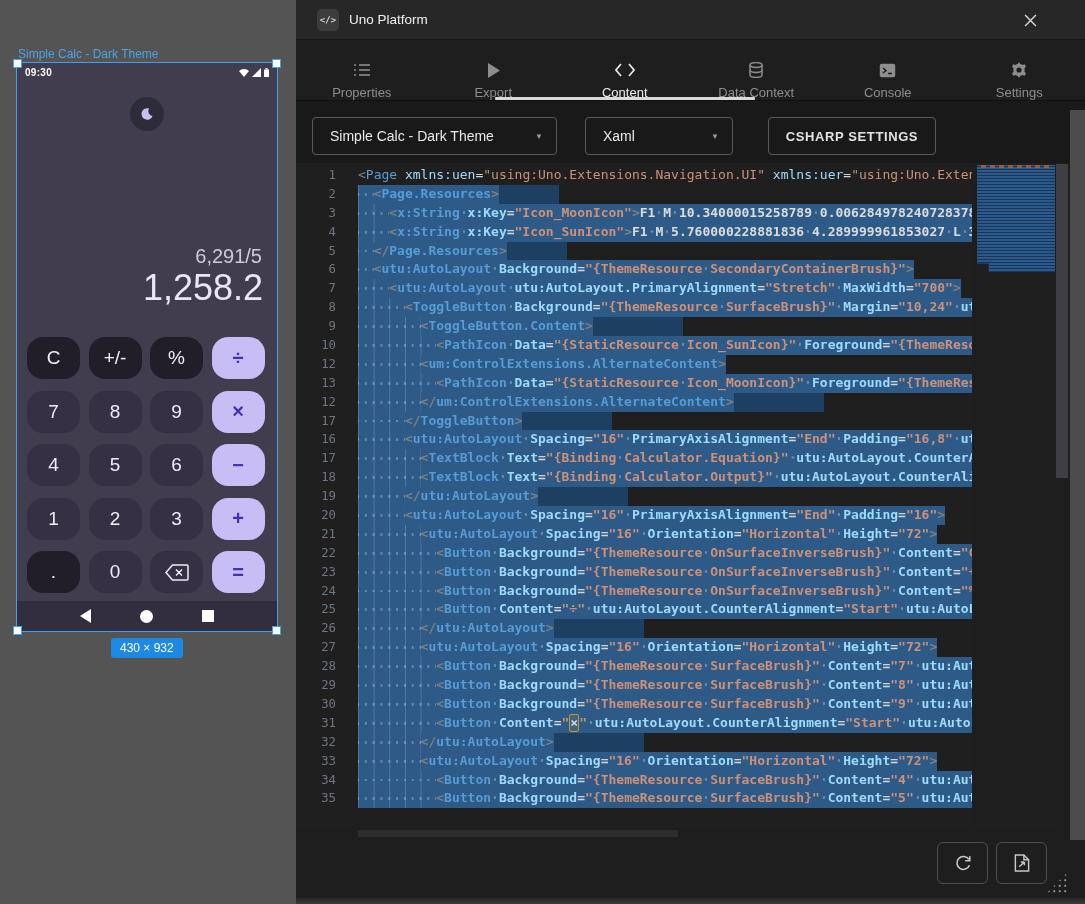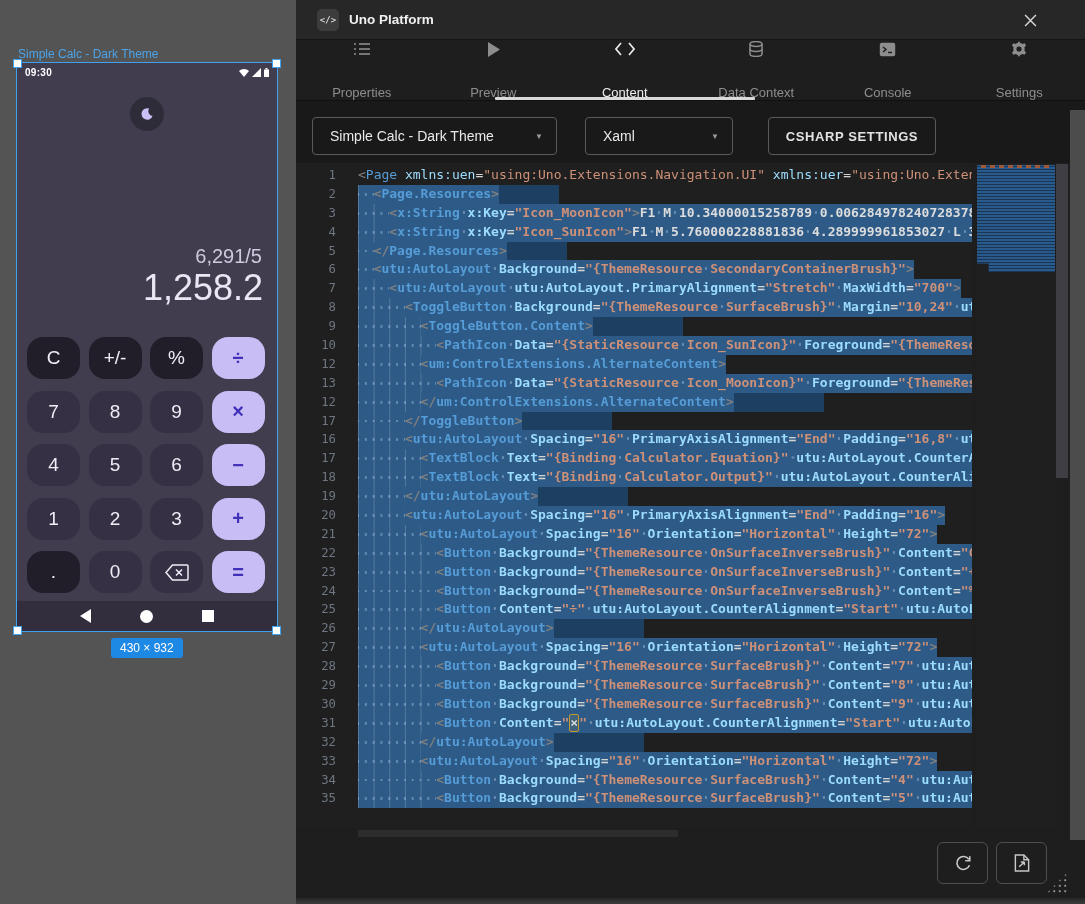--- a/index.html
+++ b/index.html
@@ -40,7 +40,7 @@
             border-bottom:1px solid #141414;box-sizing:border-box;}
   .applogo{width:22px;height:22px;border-radius:5px;background:#3d3d3d;color:#e8e8e8;display:flex;align-items:center;
            justify-content:center;font-family:"DejaVu Sans Mono",monospace;font-size:9px;margin:0 10px 0 21px;}
-  .apptitle{color:#f0f0f0;font-size:13.5px;font-weight:bold;}
+  .apptitle{color:#f0f0f0;font-size:13.5px;font-weight:normal;}
   .closebtn{position:absolute;right:44px;top:9px;width:22px;height:22px;display:flex;align-items:center;justify-content:center;cursor:pointer;}
   .tabbar{position:absolute;left:0;top:40px;right:0;height:61px;background:#1e1e1e;display:flex;
           border-bottom:1px solid #101010;box-sizing:border-box;}

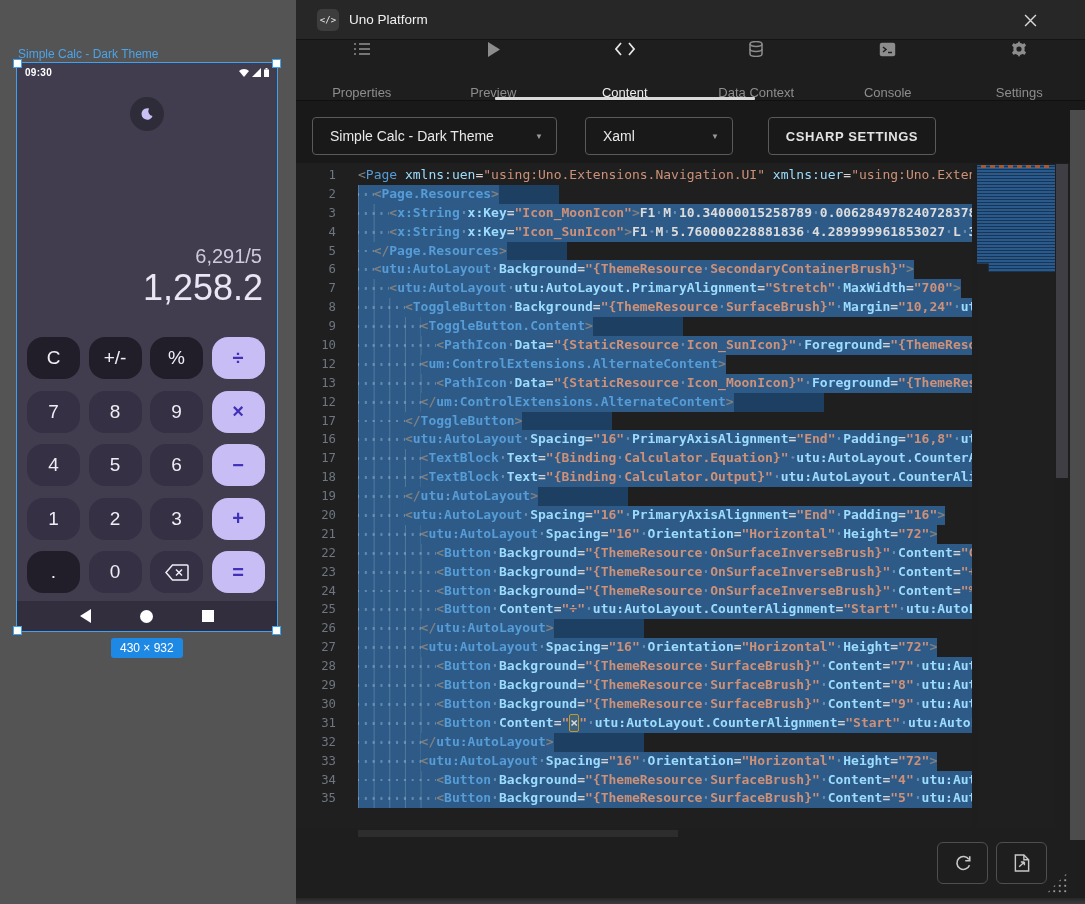--- a/index.html
+++ b/index.html
@@ -44,7 +44,7 @@
   .closebtn{position:absolute;right:44px;top:9px;width:22px;height:22px;display:flex;align-items:center;justify-content:center;cursor:pointer;}
   .tabbar{position:absolute;left:0;top:40px;right:0;height:61px;background:#1e1e1e;display:flex;
           border-bottom:1px solid #101010;box-sizing:border-box;}
-  .tab{flex:1;display:flex;flex-direction:column;align-items:center;justify-content:space-between;gap:6px;
+  .tab{flex:1;display:flex;flex-direction:column;align-items:center;justify-content:flex-end;gap:6px;
        color:#8d8d8d;cursor:pointer;}
   .tab .ticon{height:18px;display:flex;align-items:center;justify-content:center;font-size:15px;}
   .tab .tlabel{font-size:13px;}

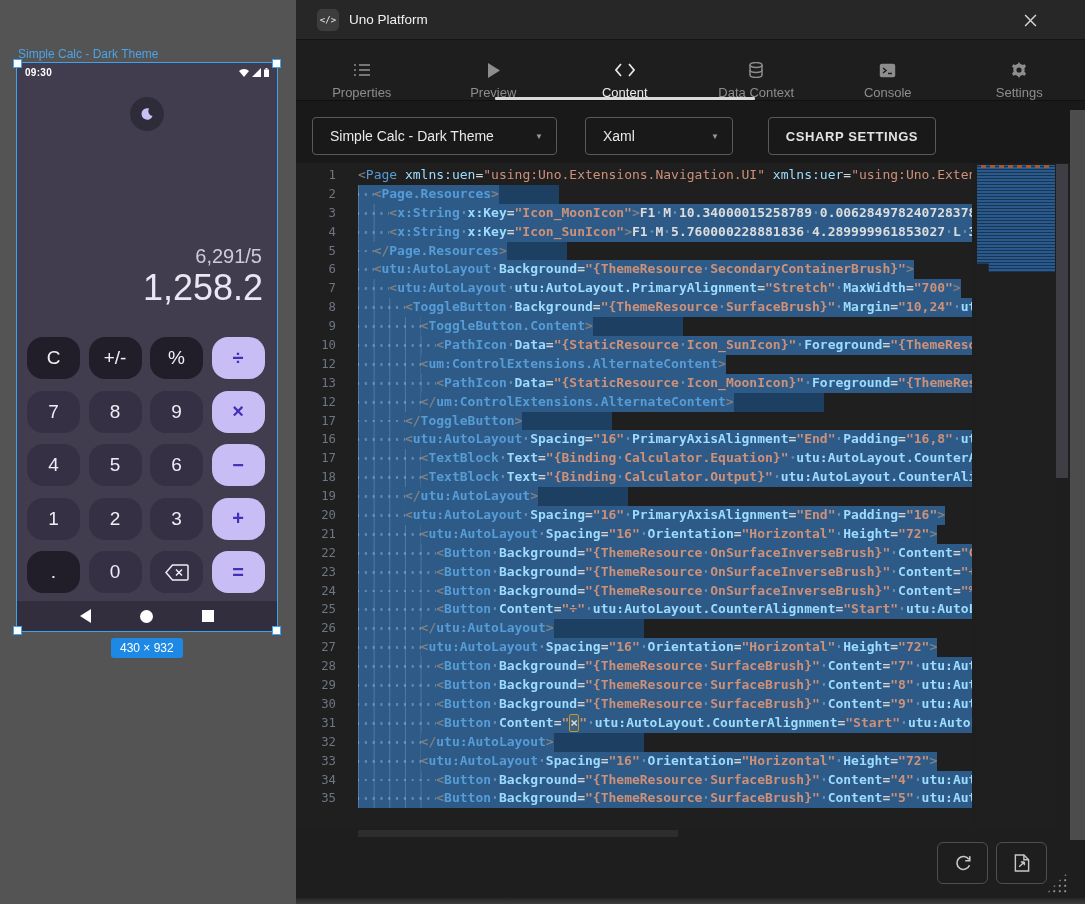--- a/index.html
+++ b/index.html
@@ -207,7 +207,7 @@
               <path d="M1 0 L13 7.5 L1 15 Z" fill="#8d8d8d"></path>
             </svg>
         </span>
-        <span class="tlabel">Preview</span>
+        <span class="tlabel">Export</span>
       </div>
       <div class="tab active">
         <span class="ticon">

